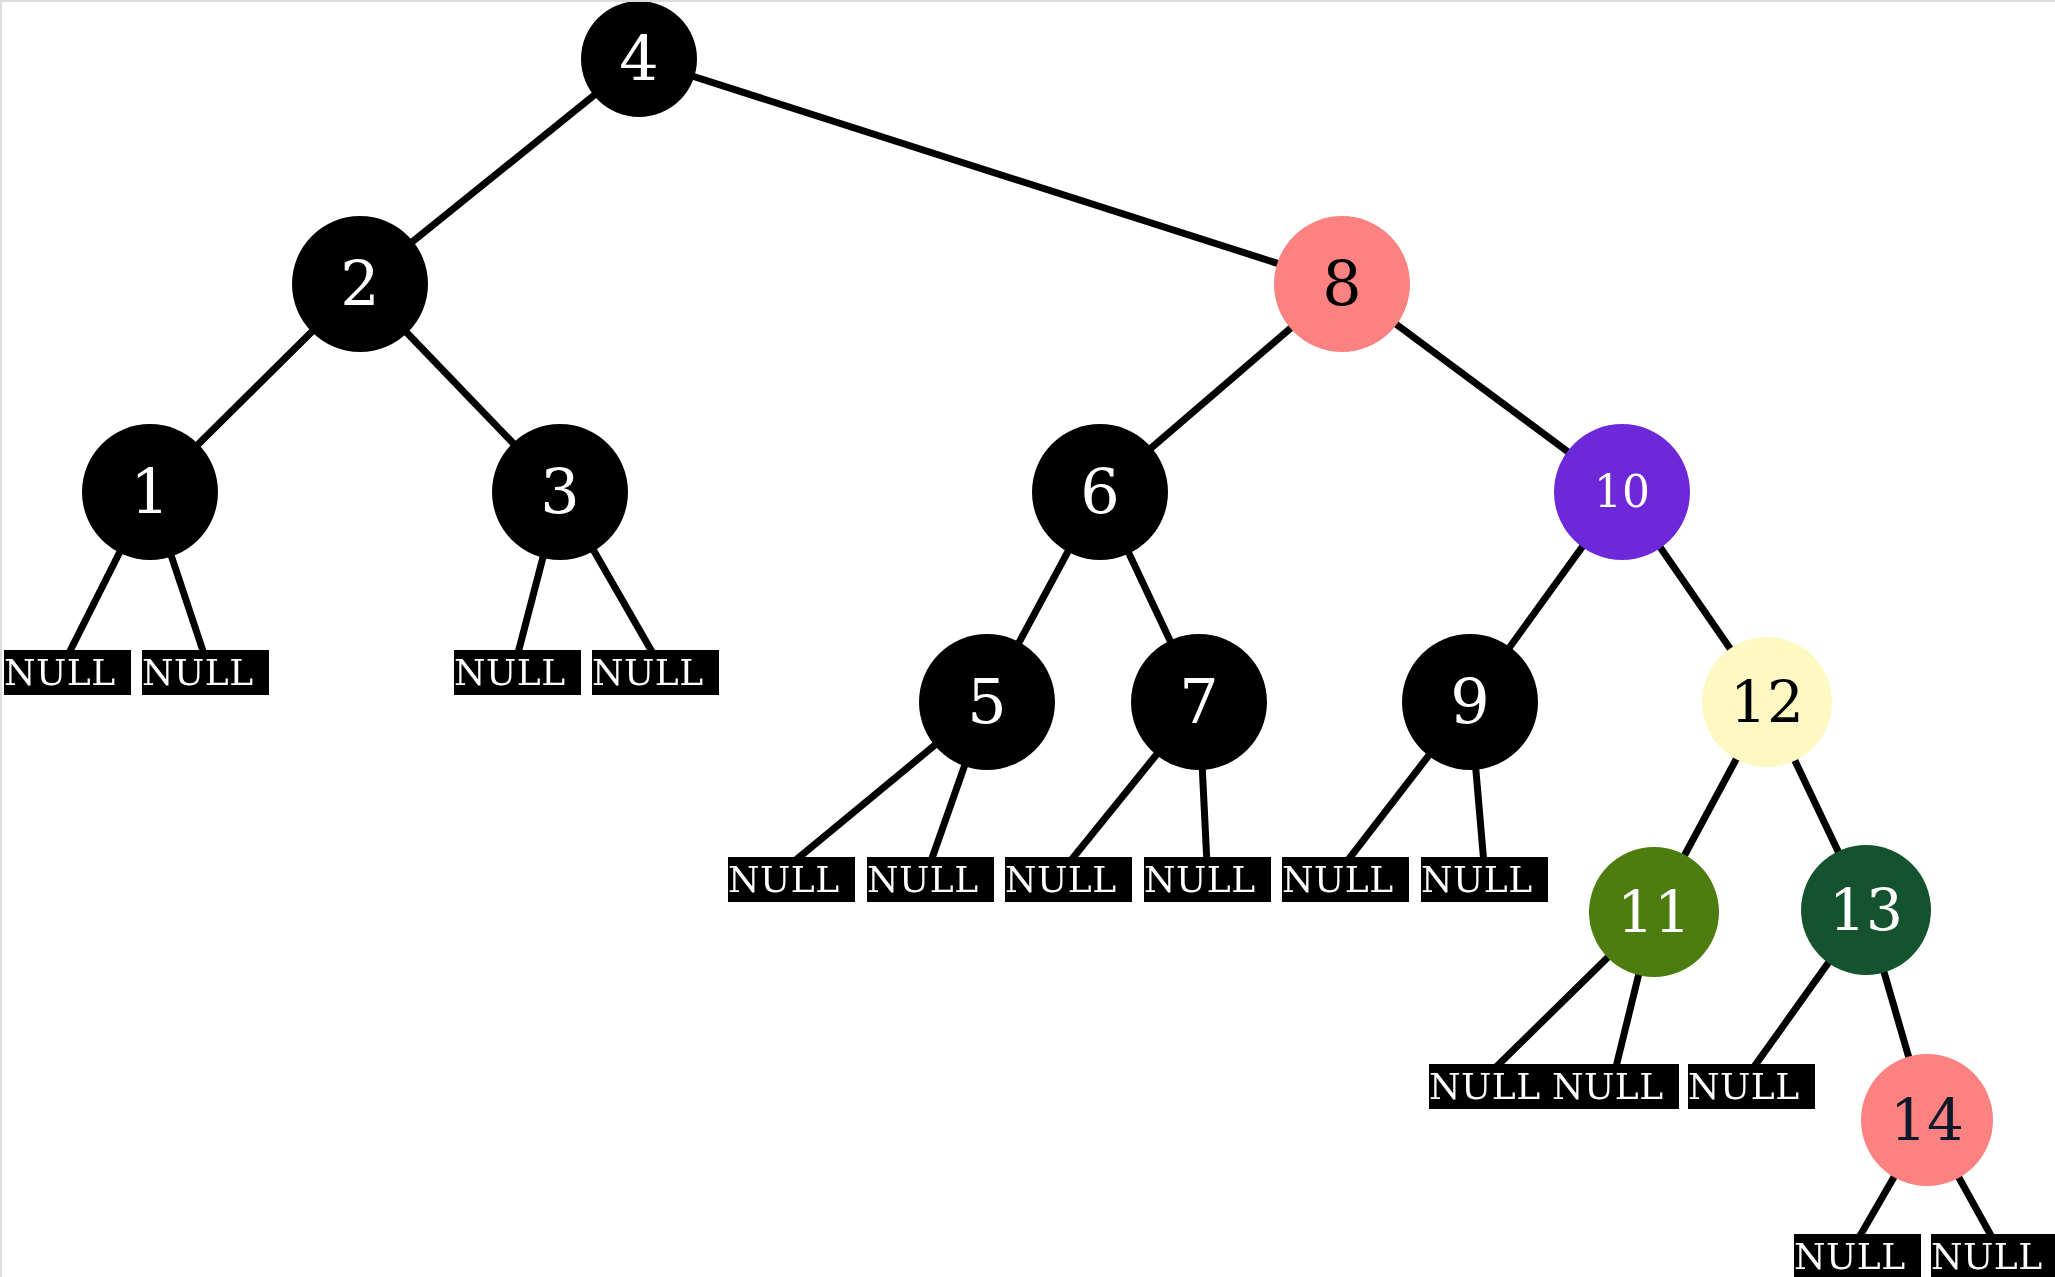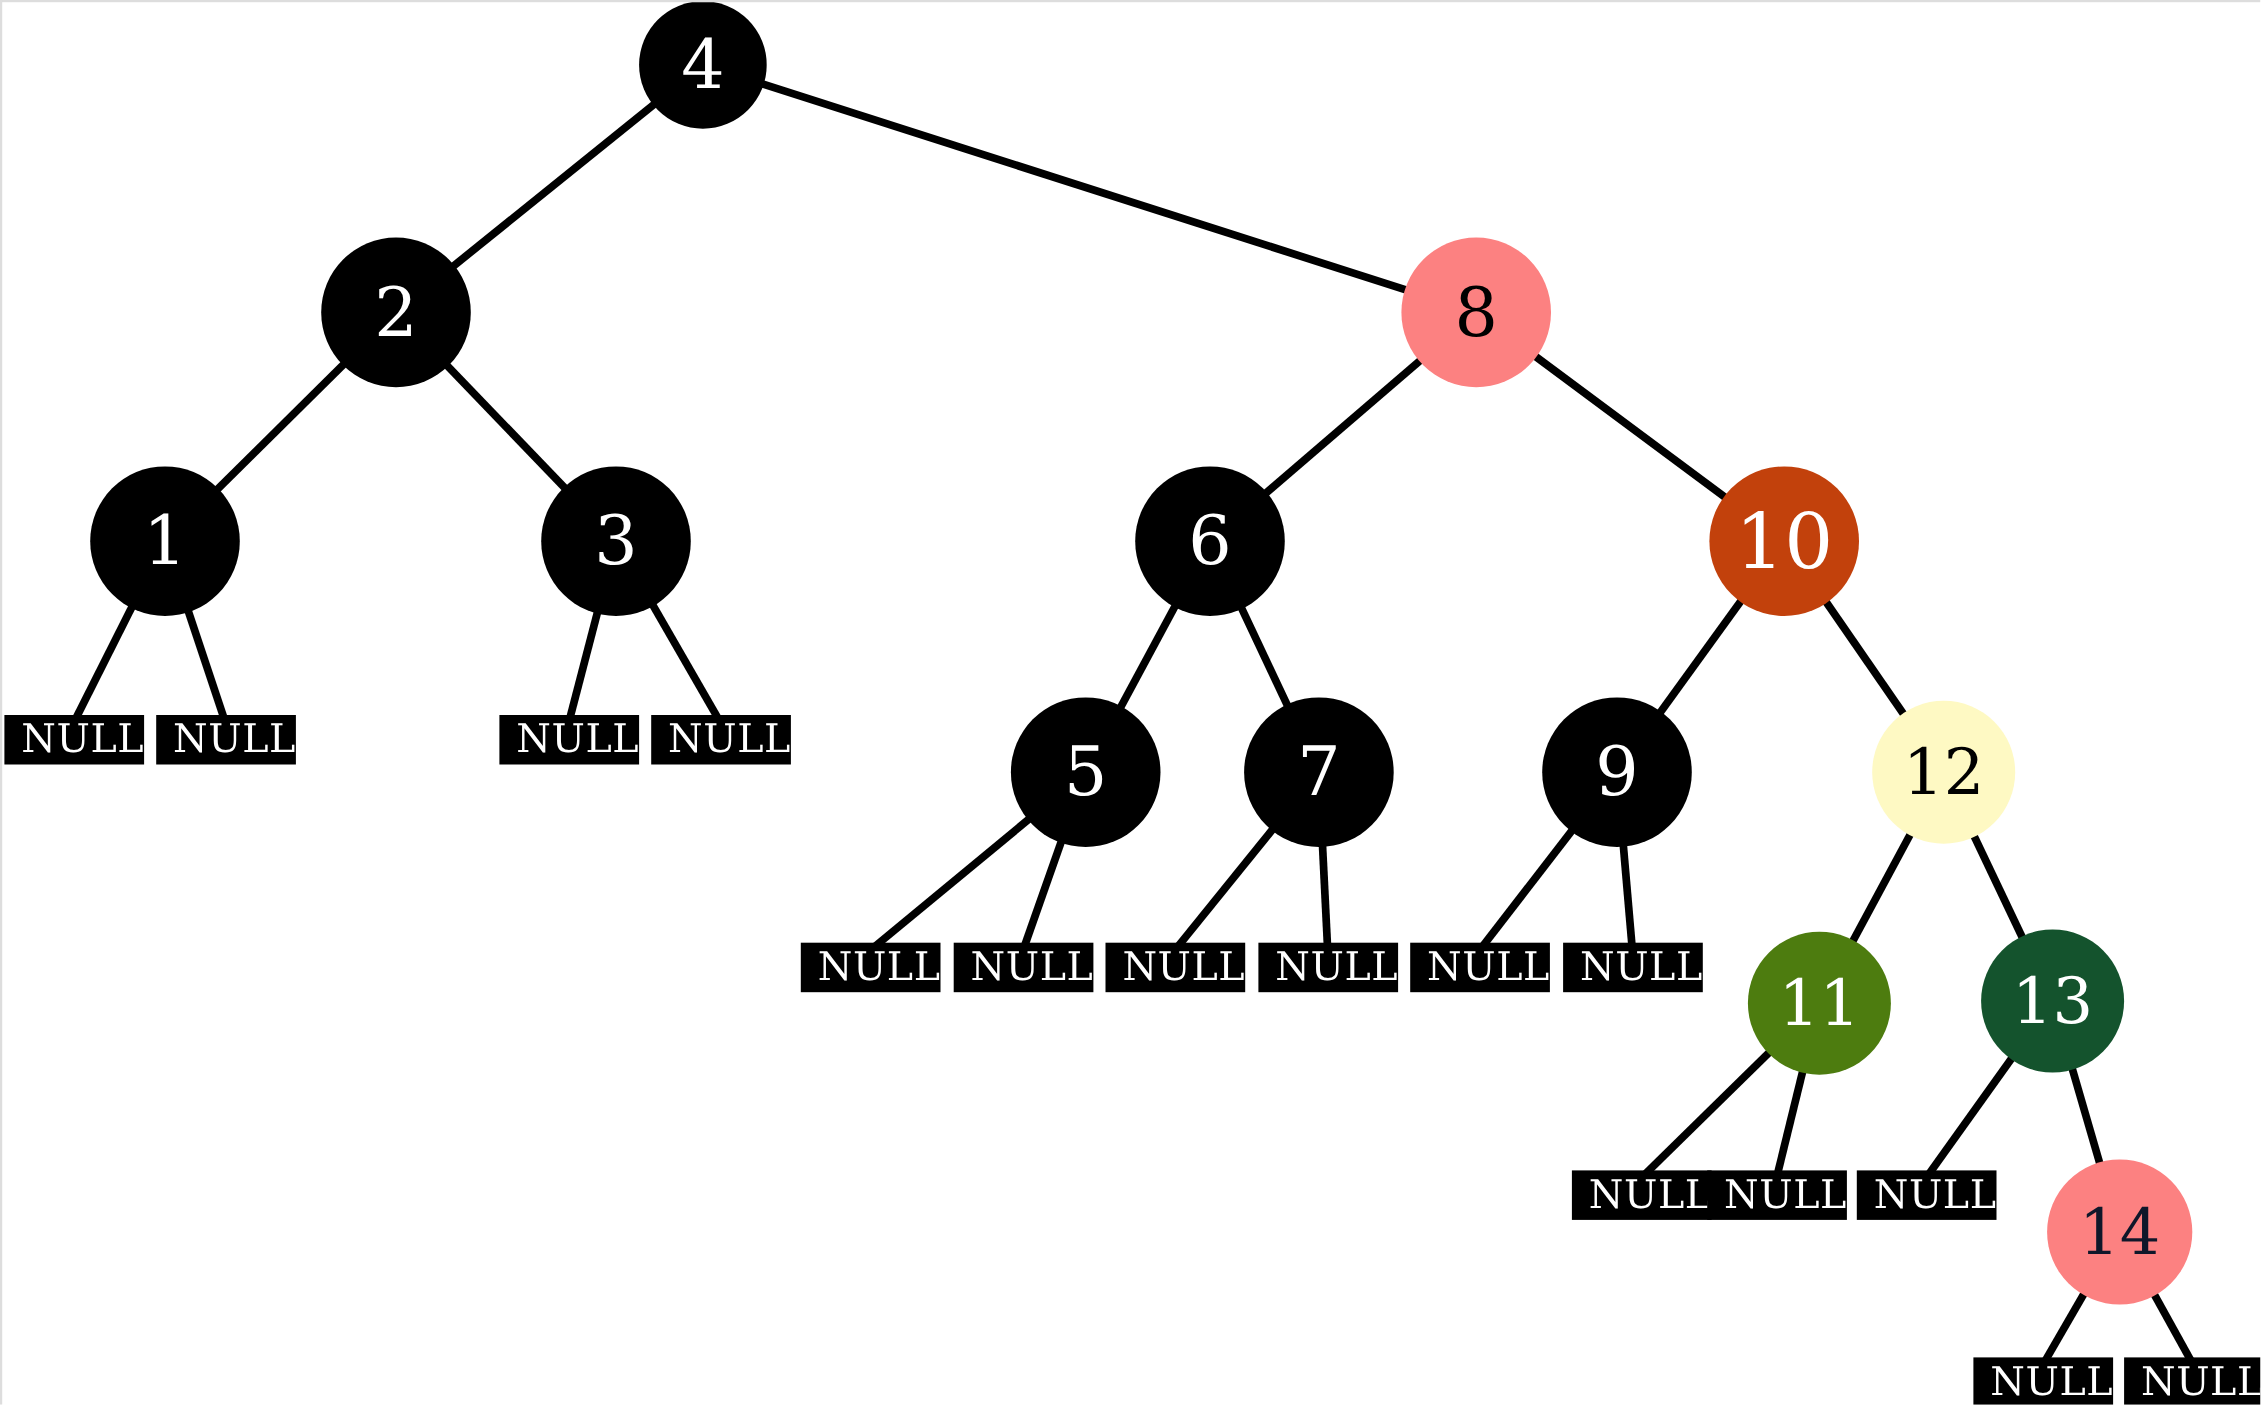--- a/index.html
+++ b/index.html
@@ -114,7 +114,7 @@
       <div class="tree-node black-node" style="left: 1030px; top: 422px; width: 136px; height: 136px; font-size: 62px; background: rgb(0, 0, 0); color: rgb(255, 255, 255);">
         <span>6</span>
       </div>
-      <div class="tree-node black-node" style="left: 1552px; top: 422px; width: 136px; height: 136px; font-size: 70px; background: #c2410c; color: rgb(255, 255, 255);">
+      <div class="tree-node black-node" style="left: 1552px; top: 422px; width: 136px; height: 136px; font-size: 44px; background: #6d28d9; color: rgb(255, 255, 255);">
         <span>10</span>
       </div>
       <div class="tree-node black-node" style="left: 917px; top: 632px; width: 136px; height: 136px; font-size: 62px; background: rgb(0, 0, 0); color: rgb(255, 255, 255);">

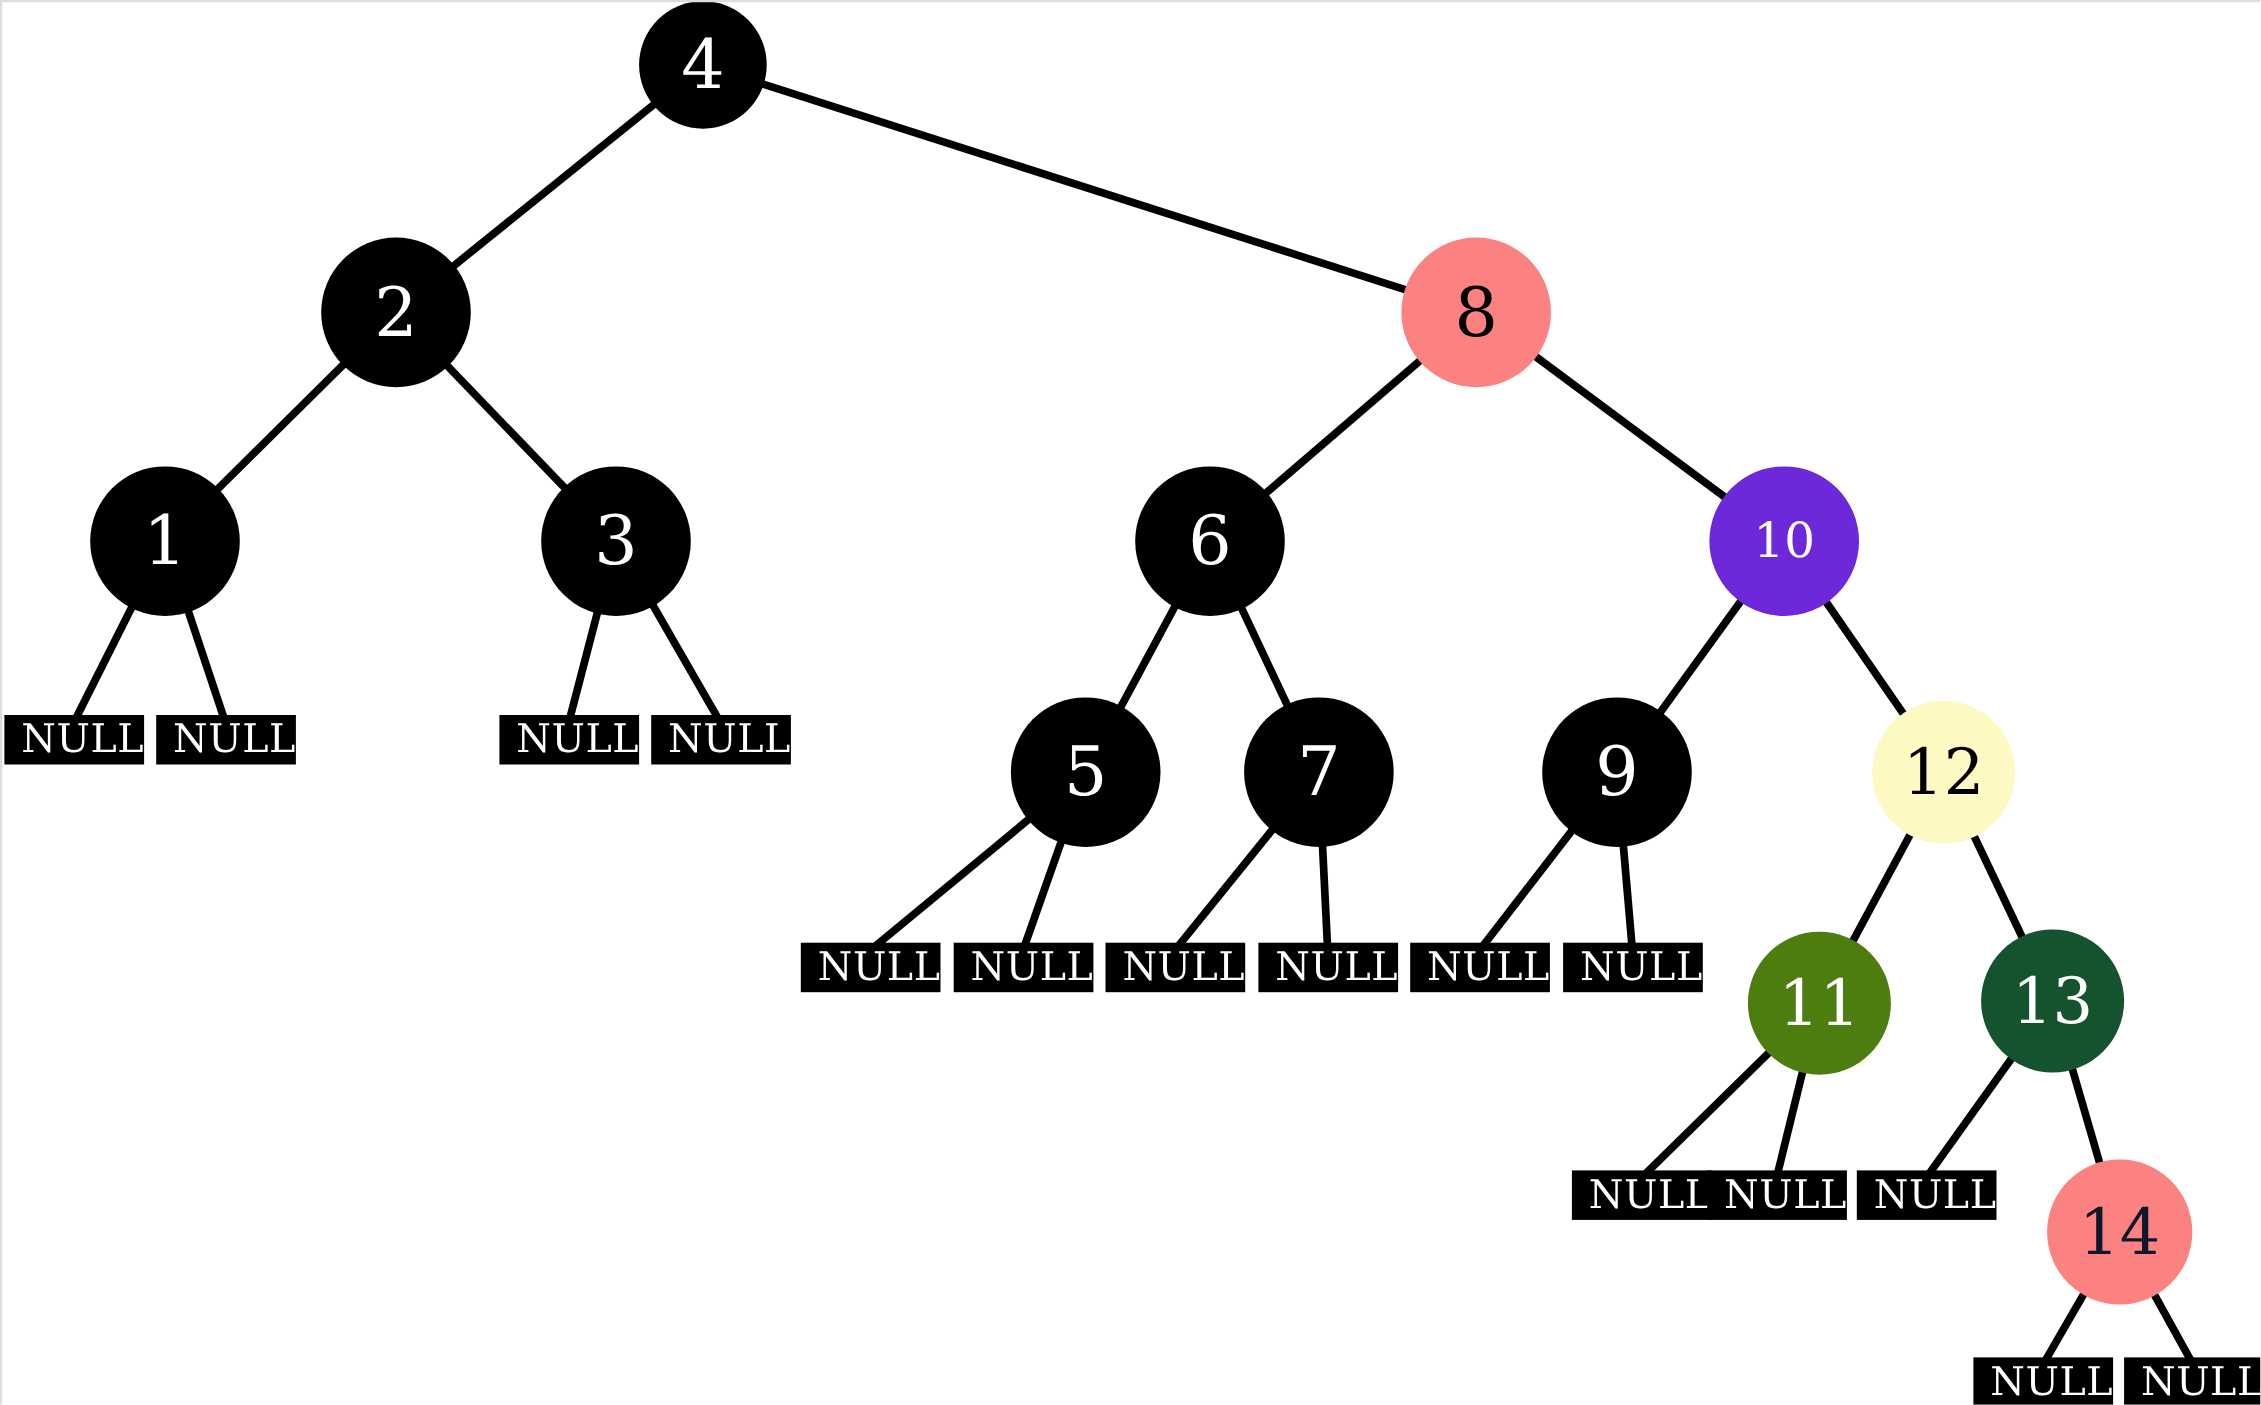--- a/index.html
+++ b/index.html
@@ -55,7 +55,7 @@
     font-family: "DejaVu Serif", serif;
     display: flex;
     align-items: center;
-    justify-content: flex-end;
+    justify-content: flex-start;
     letter-spacing: 0.5px;
     box-sizing: border-box;
     user-select: none;

